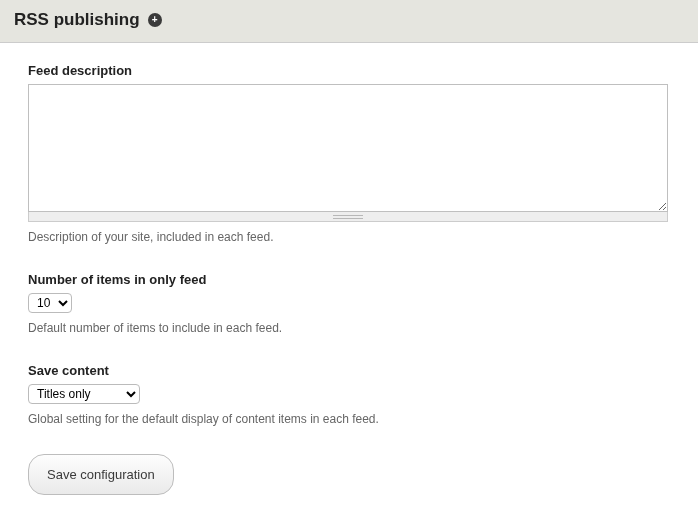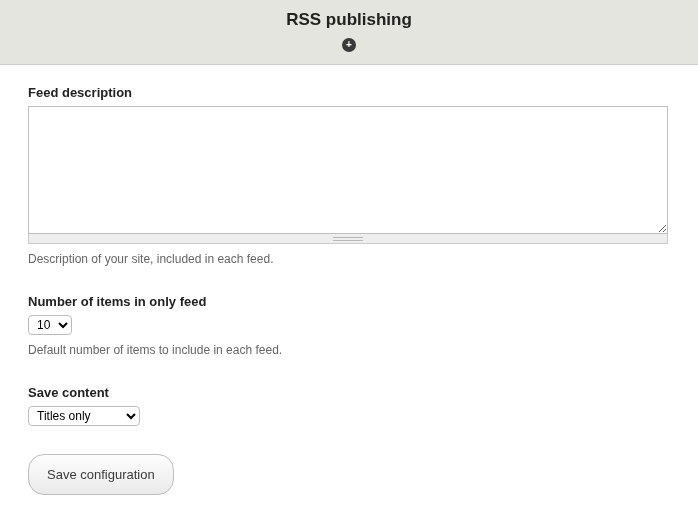--- a/index.html
+++ b/index.html
@@ -17,7 +17,6 @@
     display: flex;
     align-items: center;
     gap: 8px;
-    flex-direction: column;
   }
   .header-bar h1 {
     font-size: 17px;

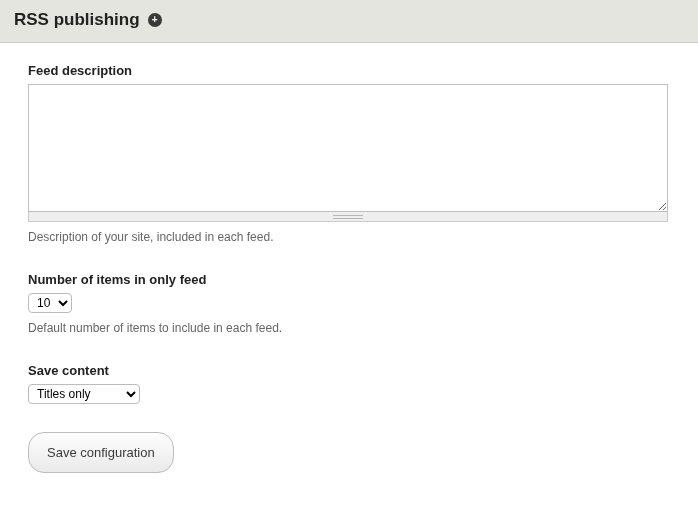--- a/index.html
+++ b/index.html
@@ -137,6 +137,7 @@
     <select class="select-med">
       <option>Titles only</option>
     </select>
+    <div class="description">Global setting for the default display of content items in each feed.</div>
   </div>
 
   <div>

